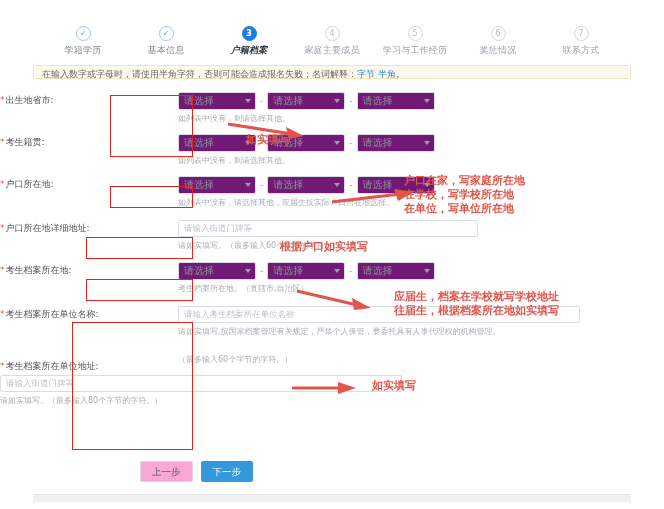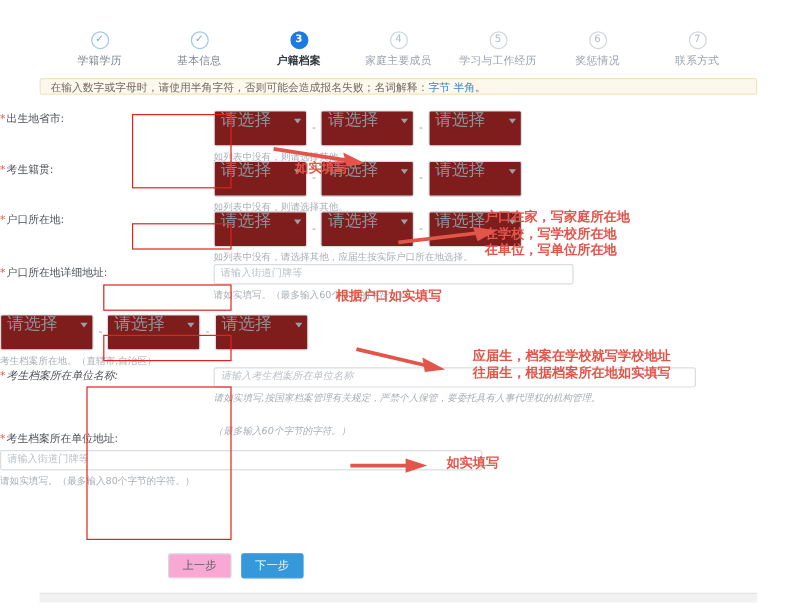--- a/index.html
+++ b/index.html
@@ -61,7 +61,7 @@
     letter-spacing: 0.2px;
   }
   .step.done .step-label { color: #7f8790; }
-  .step.active .step-label { color: #30363d; font-weight: bold; }
+  .step.active .step-label { color: #30363d; font-weight: bold; font-style: italic; }
 
   
   .alert {

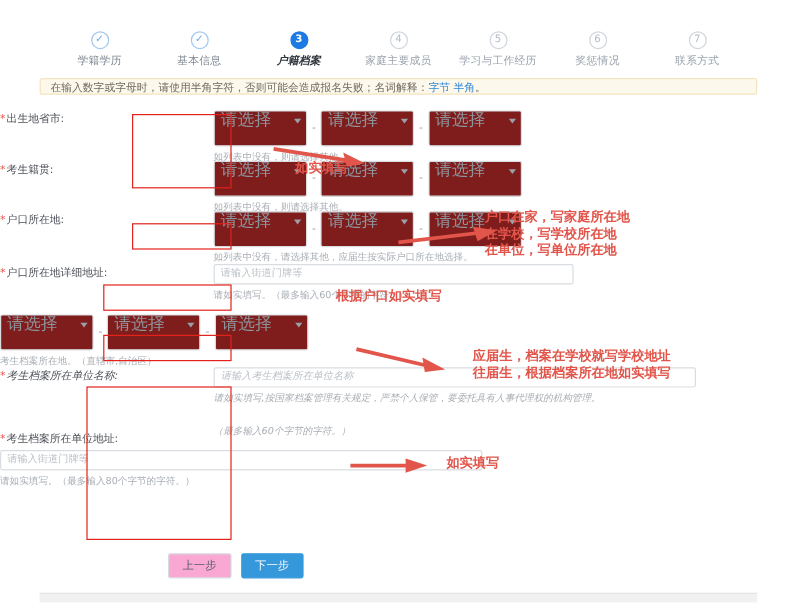--- a/index.html
+++ b/index.html
@@ -105,11 +105,11 @@
   .selrow { display: flex; align-items: center; gap: 3px; }
   .sel {
     position: relative;
-    width: 78px; height: 30px;
+    width: 78px; height: 18px;
     border: 1px solid #d9dde1;
     border-radius: 2px;
-    background: #7f1d1d;
-    font-size: 14px;
+    background: #701a75;
+    font-size: 10px;
     color: #8d949c;
     line-height: 15px;
     padding-left: 5px;

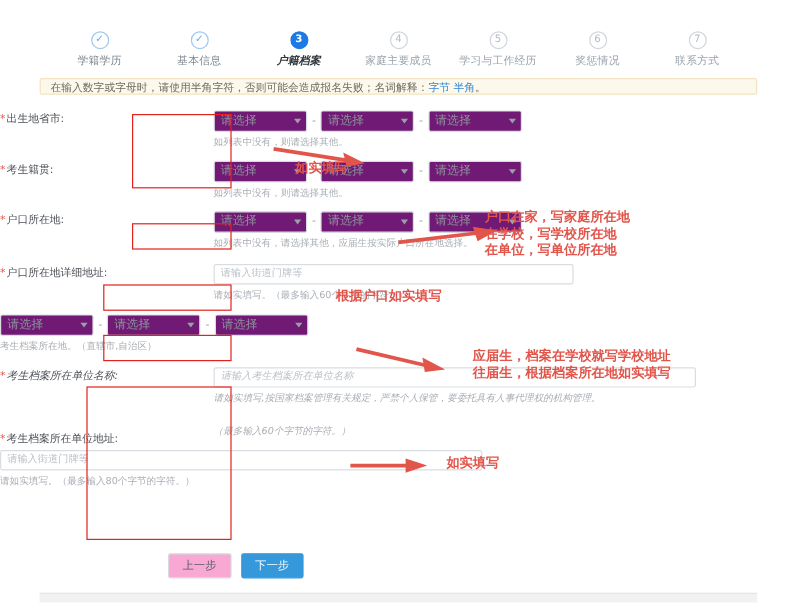--- a/index.html
+++ b/index.html
@@ -332,6 +332,9 @@
     </div>
 
     <div class="row" style="height:44px;">
+      <div class="lbl">
+        <span class="req">*</span><span>考生档案所在地:</span>
+      </div>
       <div class="ctrl">
         <div class="selrow">
           <div class="sel">

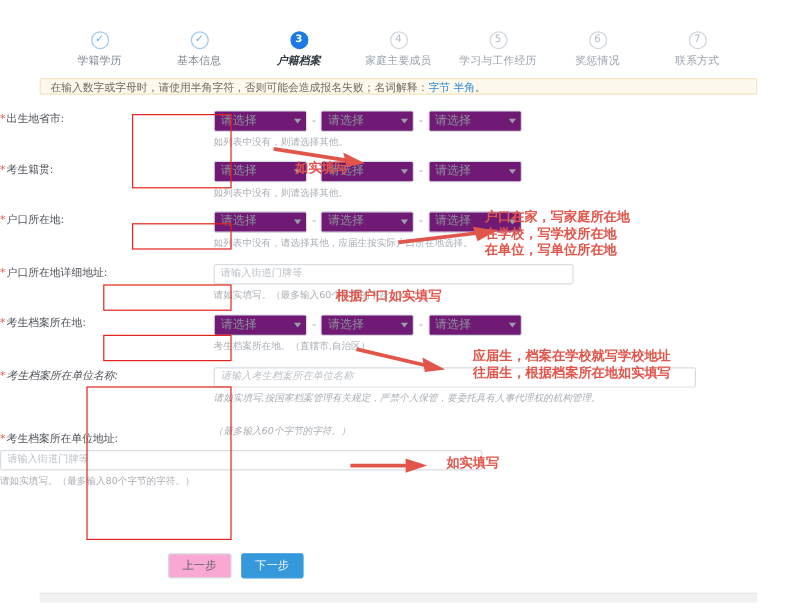--- a/index.html
+++ b/index.html
@@ -356,7 +356,7 @@
       </div>
     </div>
 
-    <div class="row" style="height:52px;font-style:italic;">
+    <div class="row" style="height:52px;">
       <div class="lbl">
         <span class="req">*</span><span>考生档案所在单位名称:</span>
       </div>

